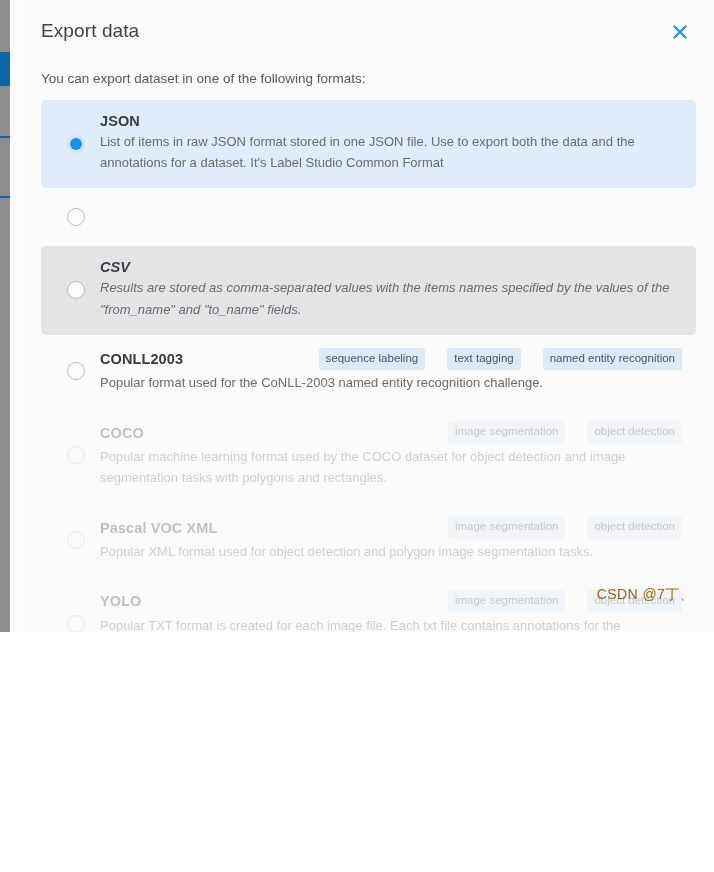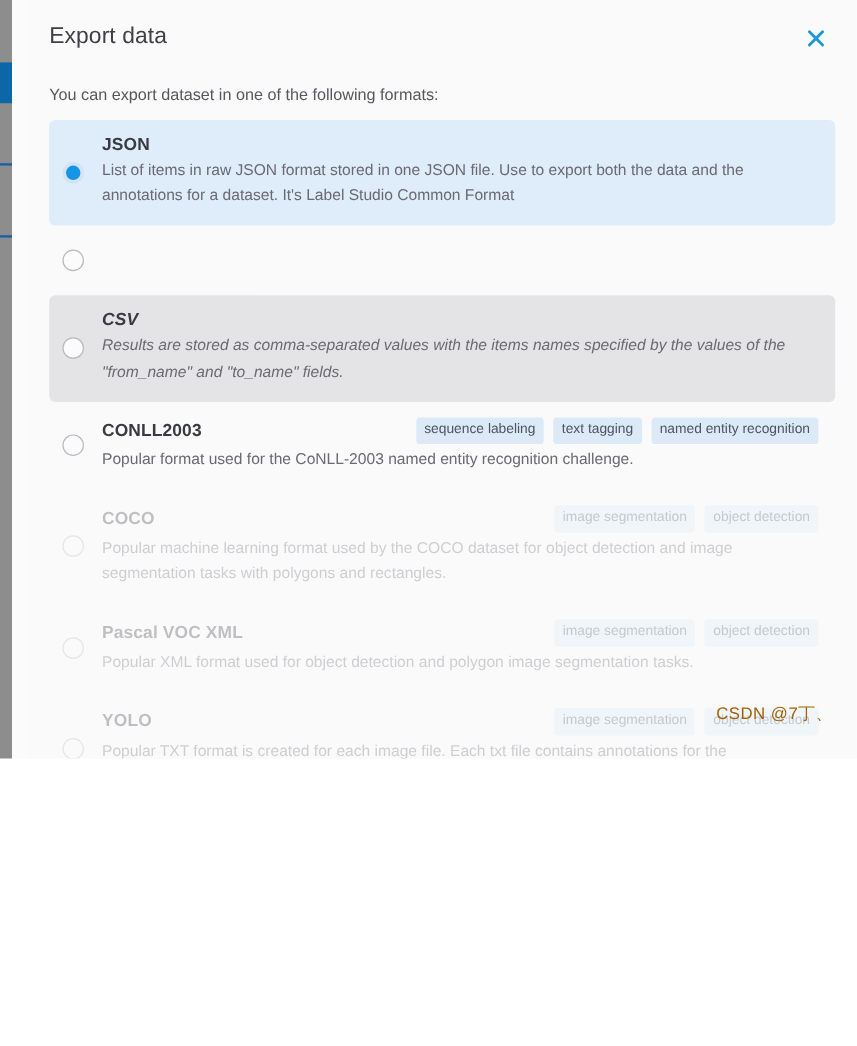--- a/index.html
+++ b/index.html
@@ -103,7 +103,7 @@
     display: flex;
     align-items: center;
     border-radius: 5px;
-    padding: 13px 14px 15px 11px;
+    padding: 13px 14px 15px 26px;
     min-height: 58px;
   }
   .fmt.selected { background: #dfecf9; }

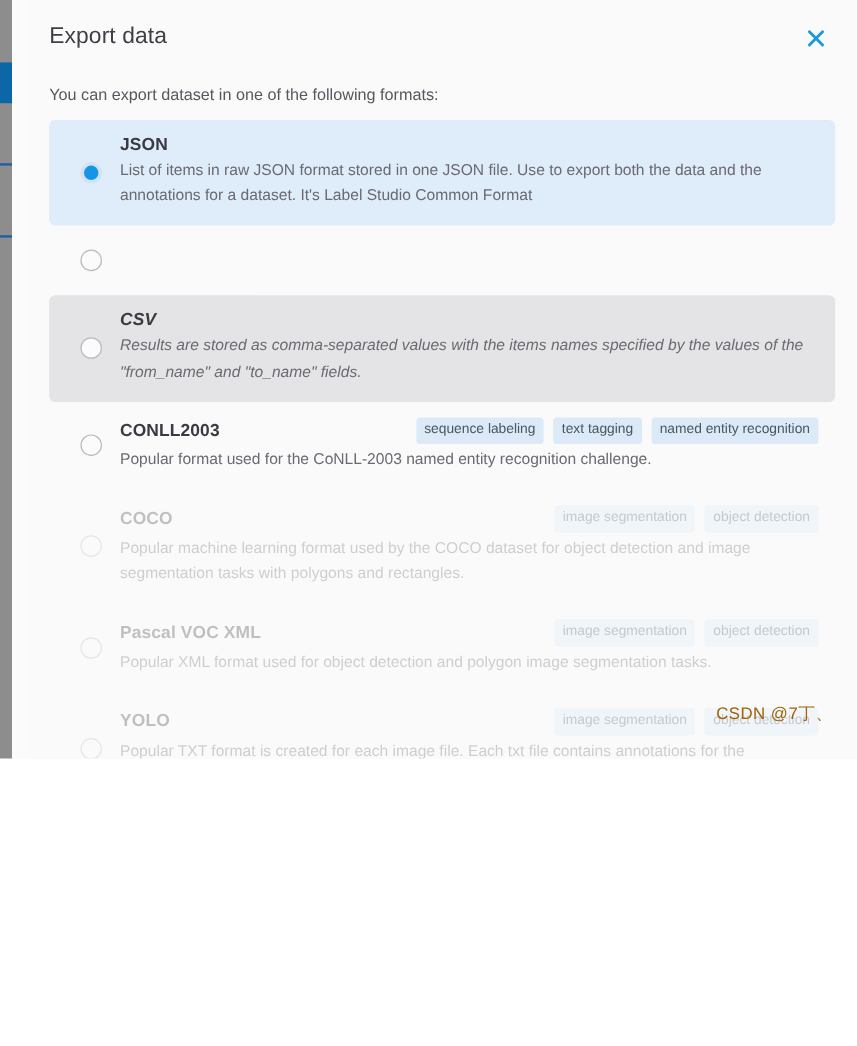--- a/index.html
+++ b/index.html
@@ -153,7 +153,7 @@
     font-weight: 600;
     letter-spacing: 0.1px;
   }
-  .fmt-tags { display: flex; gap: 8px; flex-wrap: nowrap; }
+  .fmt-tags { display: flex; gap: 22px; flex-wrap: nowrap; }
   .tag {
     background: #dbeaf6;
     color: #4c5560;

